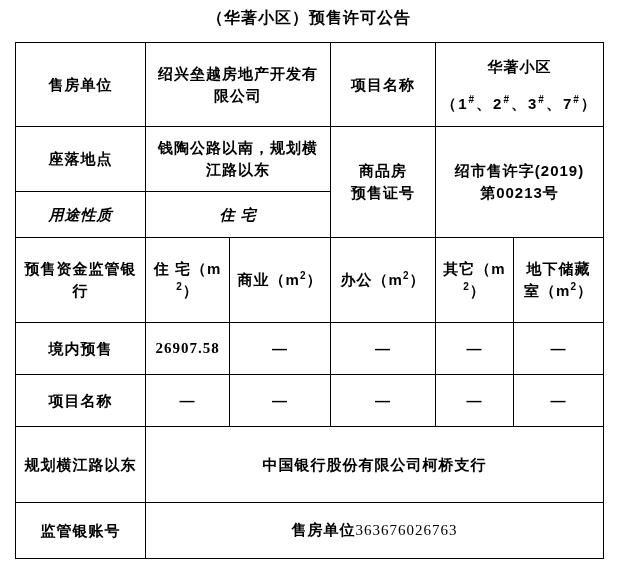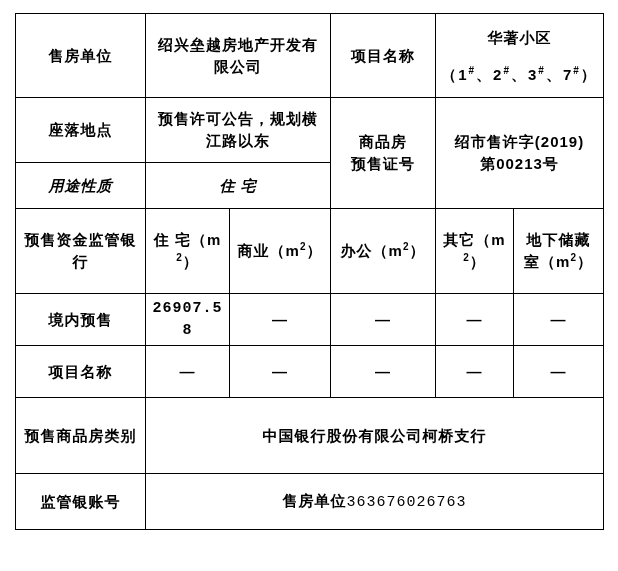--- a/index.html
+++ b/index.html
@@ -76,6 +76,7 @@
 
 <div class="page">
 
+  <div class="page-title">（华著小区）预售许可公告</div>
 
   <table class="permit">
     <colgroup>

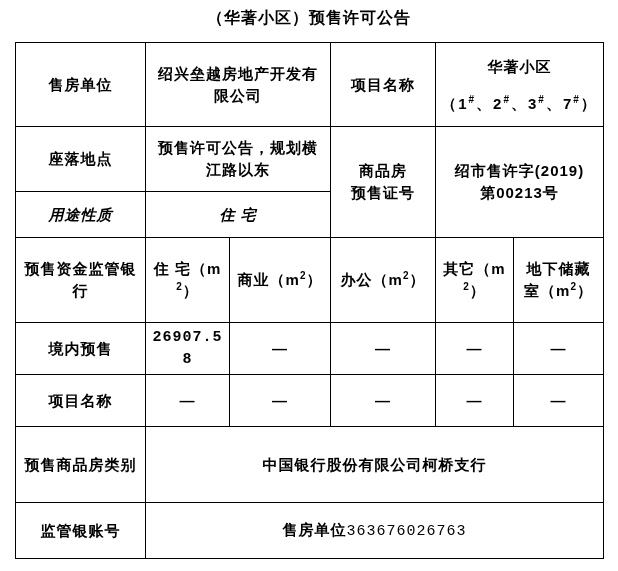--- a/index.html
+++ b/index.html
@@ -101,7 +101,7 @@
 
     <tr class="r2">
       <td>座落地点</td>
-      <td colspan="2">预售许可公告，规划横江路以东</td>
+      <td colspan="2">钱陶公路以南，规划横江路以东</td>
       <td rowspan="2" class="sp">商品房
 预售证号</td>
       <td rowspan="2" colspan="2" class="sp">绍市售许字(2019)

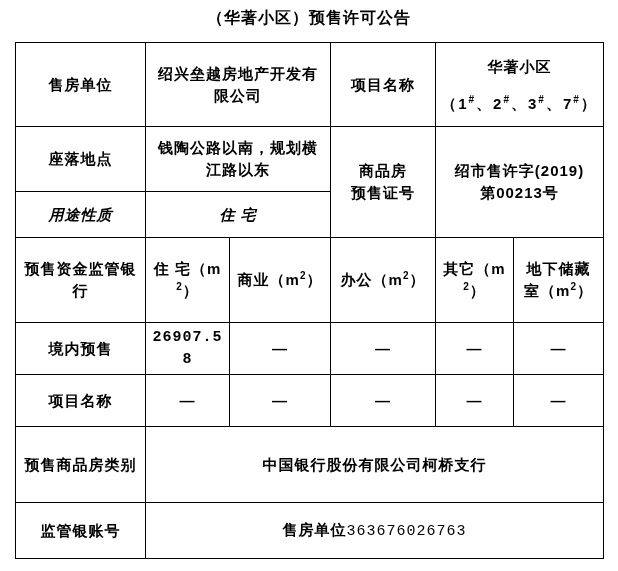--- a/index.html
+++ b/index.html
@@ -58,7 +58,7 @@
     vertical-align: super;
   }
   .num {
-    font-family: Liberation Mono, monospace;
+    font-family: Liberation Serif, serif;
     font-weight: normal;
     letter-spacing: 1px;
   }

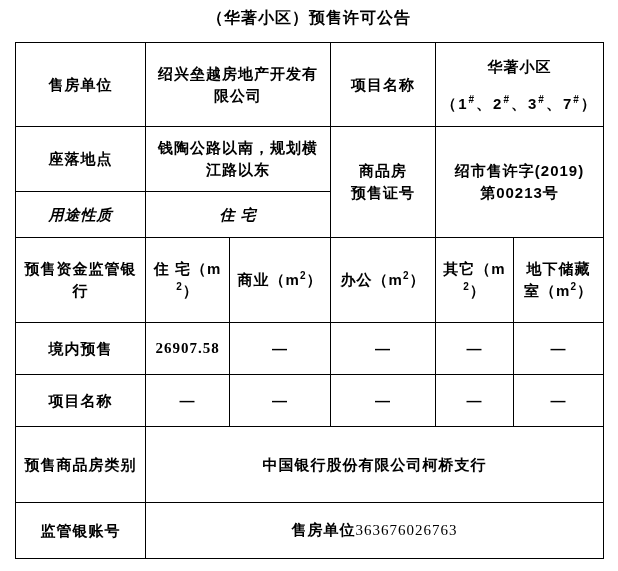--- a/index.html
+++ b/index.html
@@ -141,7 +141,7 @@
     </tr>
 
     <tr class="r7">
-      <td>预售商品房类别</td>
+      <td>规划横江路以东</td>
       <td colspan="5">中国银行股份有限公司柯桥支行</td>
     </tr>
 

